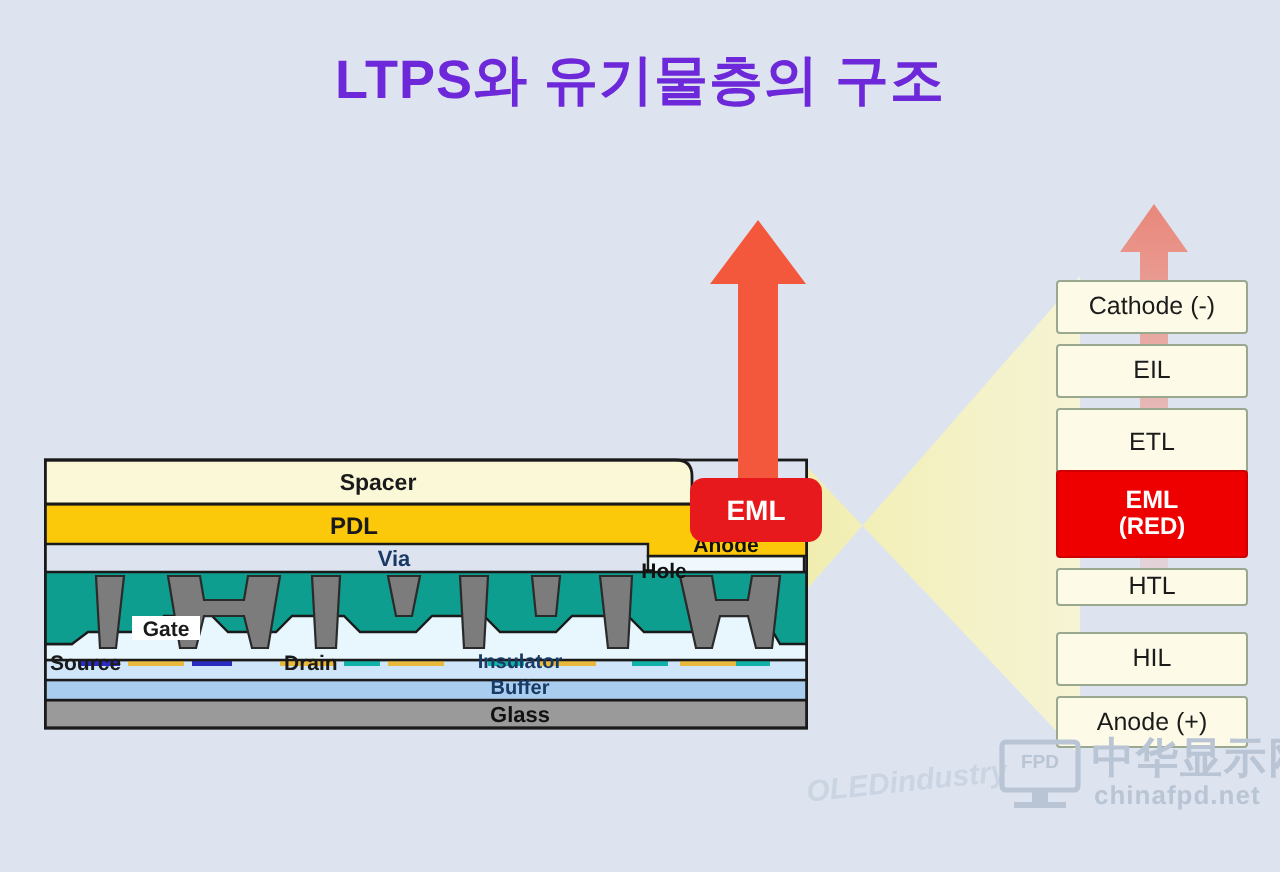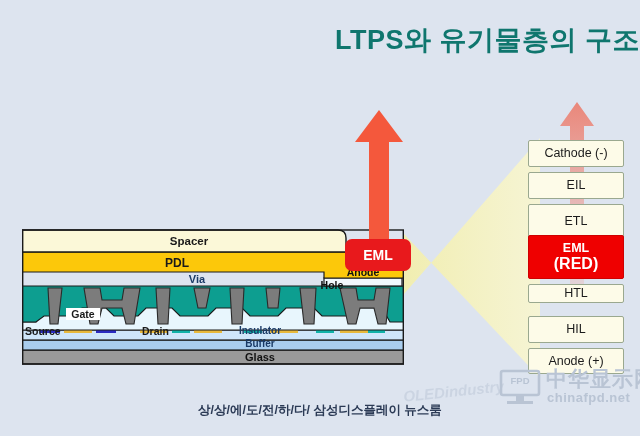--- a/index.html
+++ b/index.html
@@ -22,10 +22,10 @@
     left: 0;
     top: 22px;
     width: 640px;
-    text-align: right;
+    text-align: center;
     font-size: 27px;
     font-weight: bold;
-    color: #0f766e;
+    color: #6d28d9;
     letter-spacing: 0.5px;
     white-space: nowrap;
   }

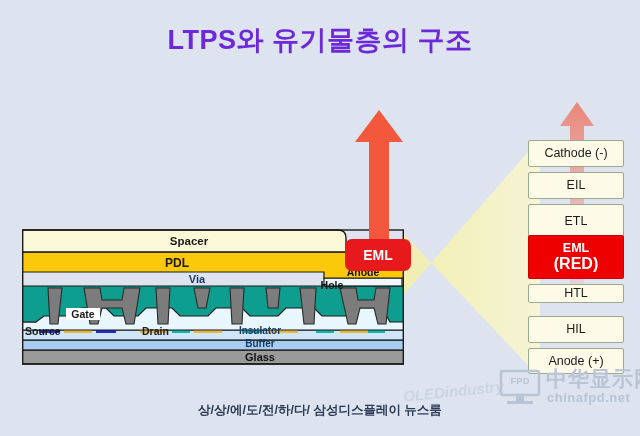--- a/index.html
+++ b/index.html
@@ -111,7 +111,7 @@
     color: #ffffff;
     font-weight: bold;
   }
-  .layer .sub { font-size: 16px; }
+  .layer .sub { font-size: 12px; }
 
   
   #stack-arrow {

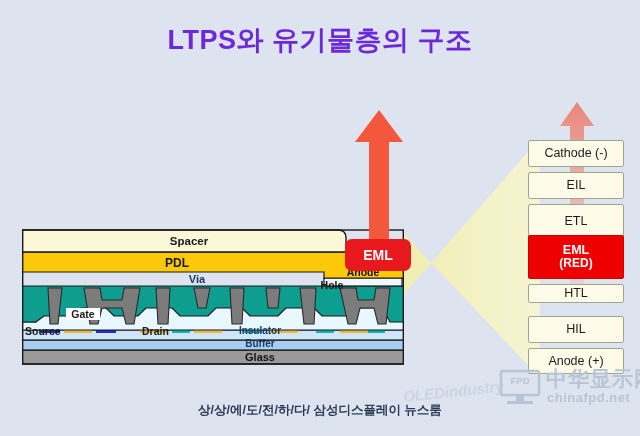--- a/index.html
+++ b/index.html
@@ -305,7 +305,6 @@
     </div>
   </div>
 
-  <div id="caption">상/상/에/도/전/하/다/ 삼성디스플레이 뉴스룸</div>
 
   <div id="wm-diagonal">OLEDindustry</div>
   <div id="wm-logo">

